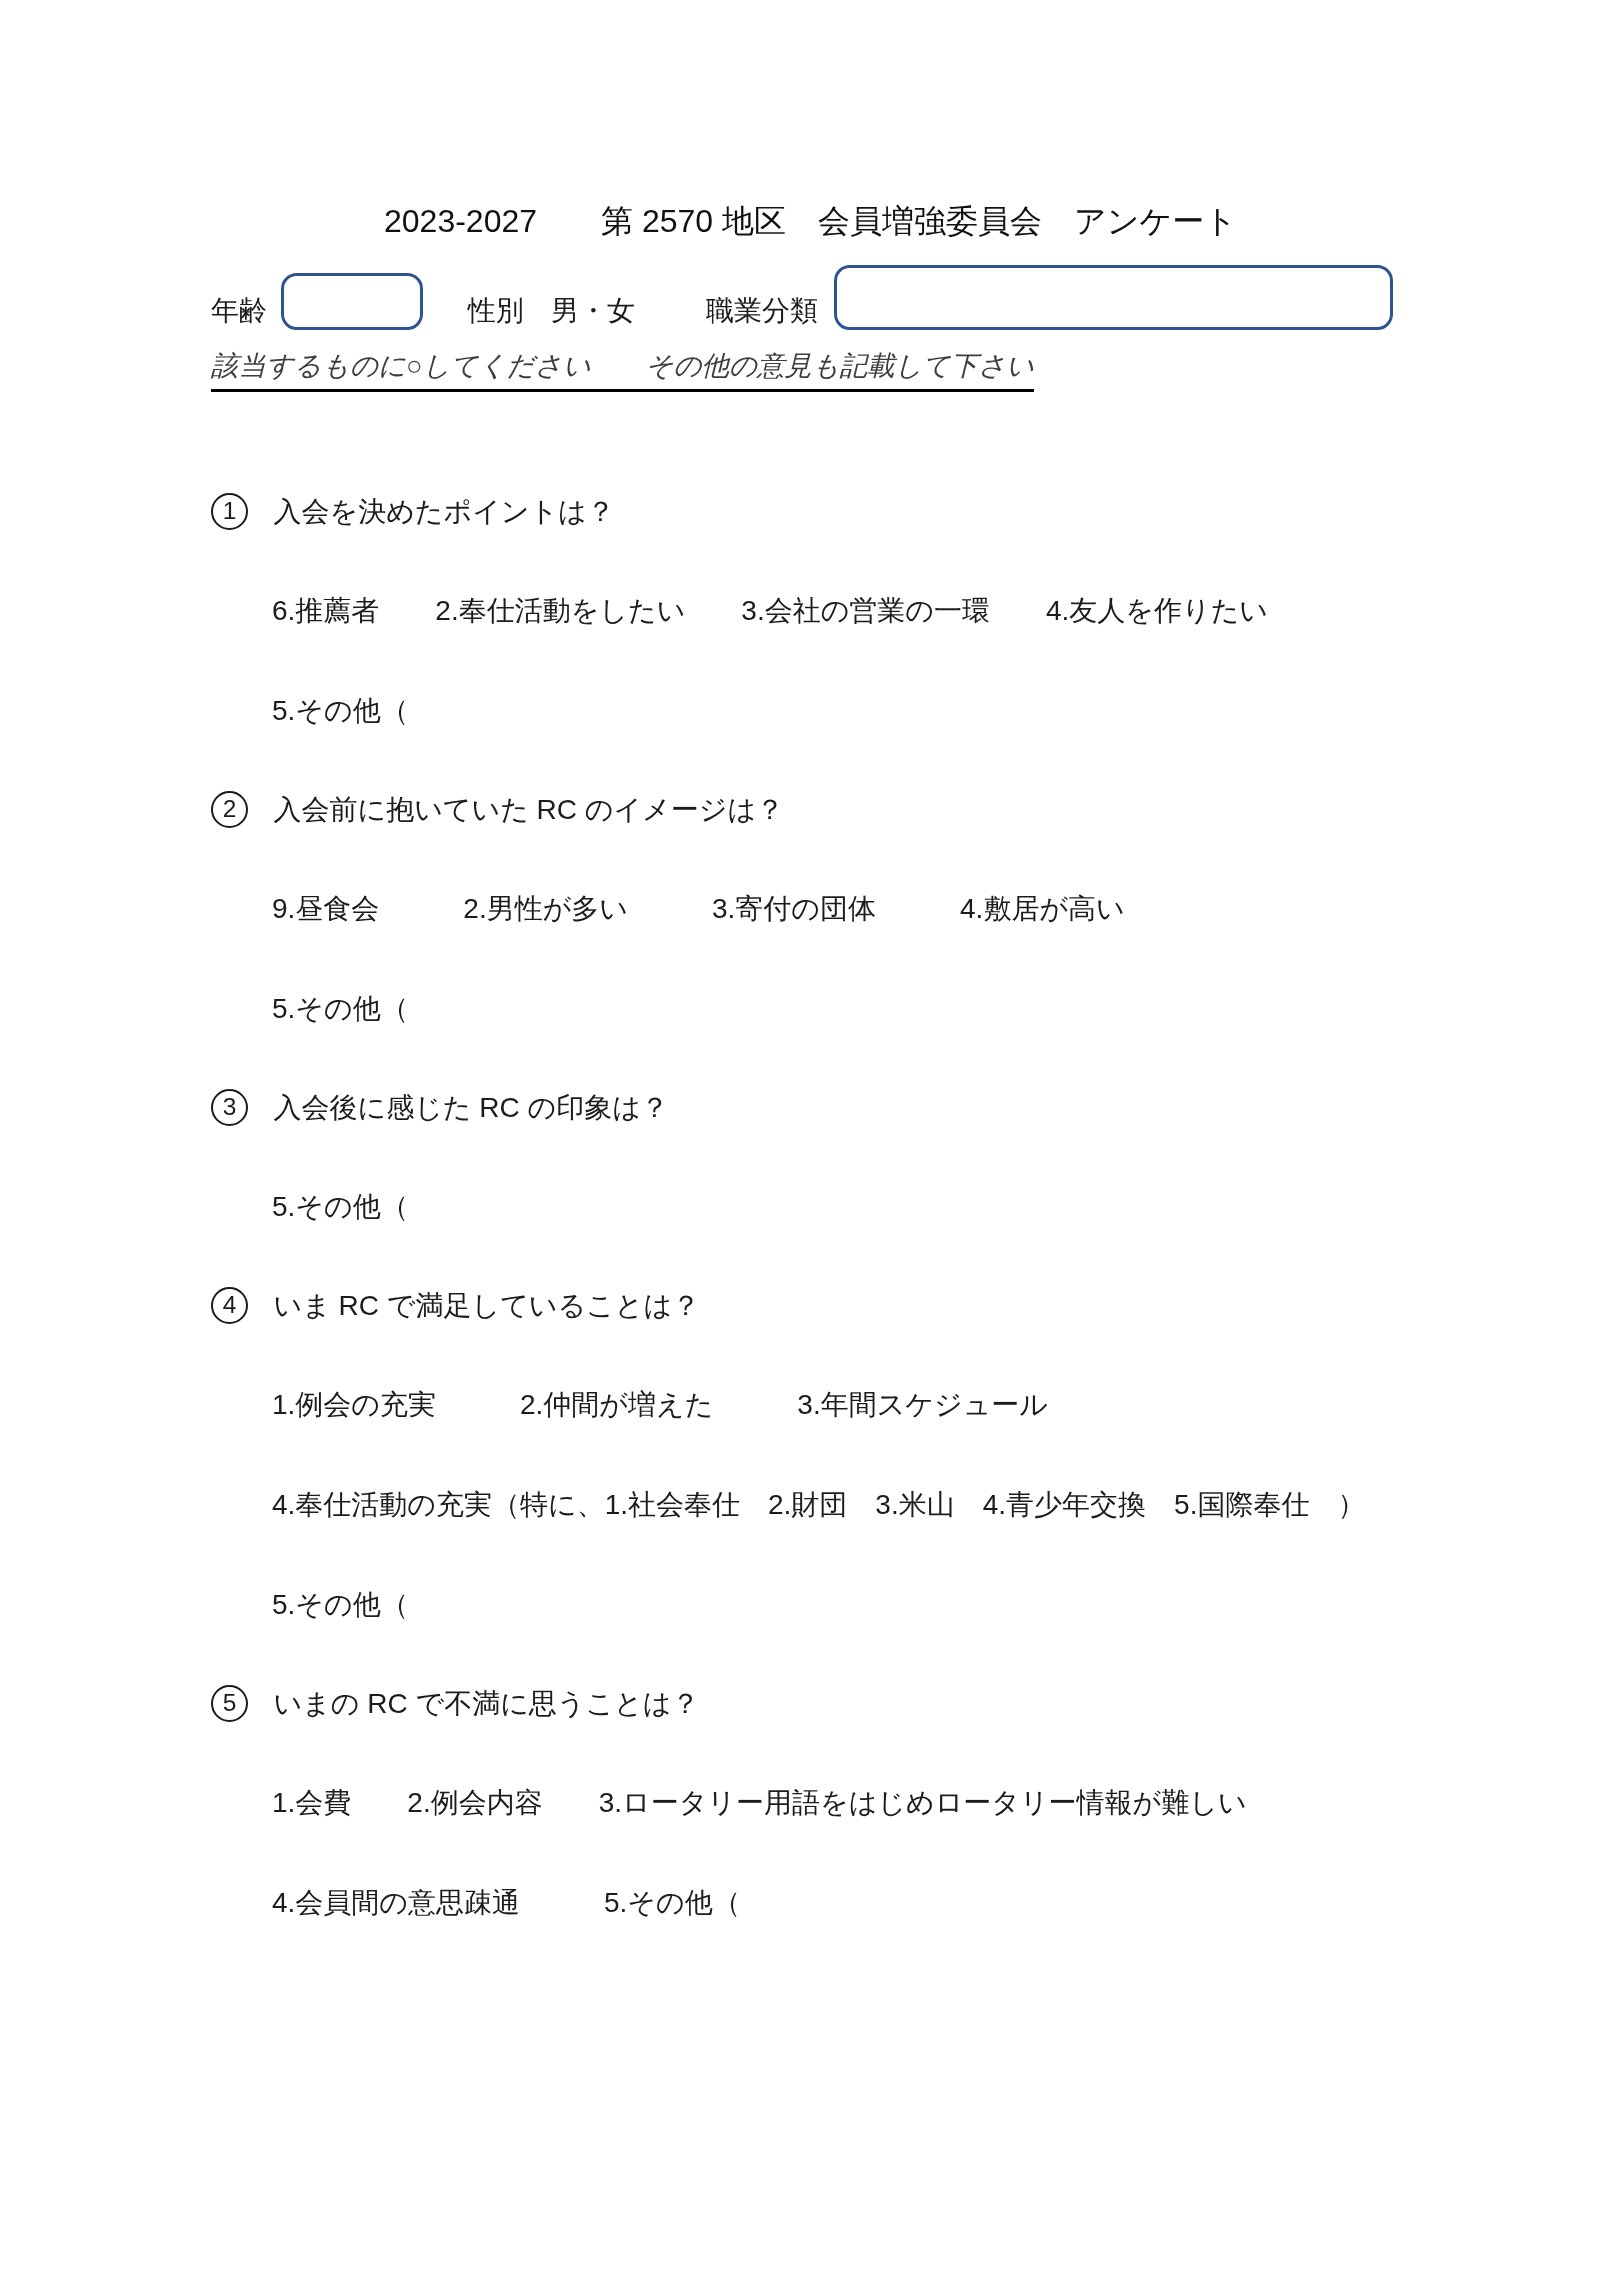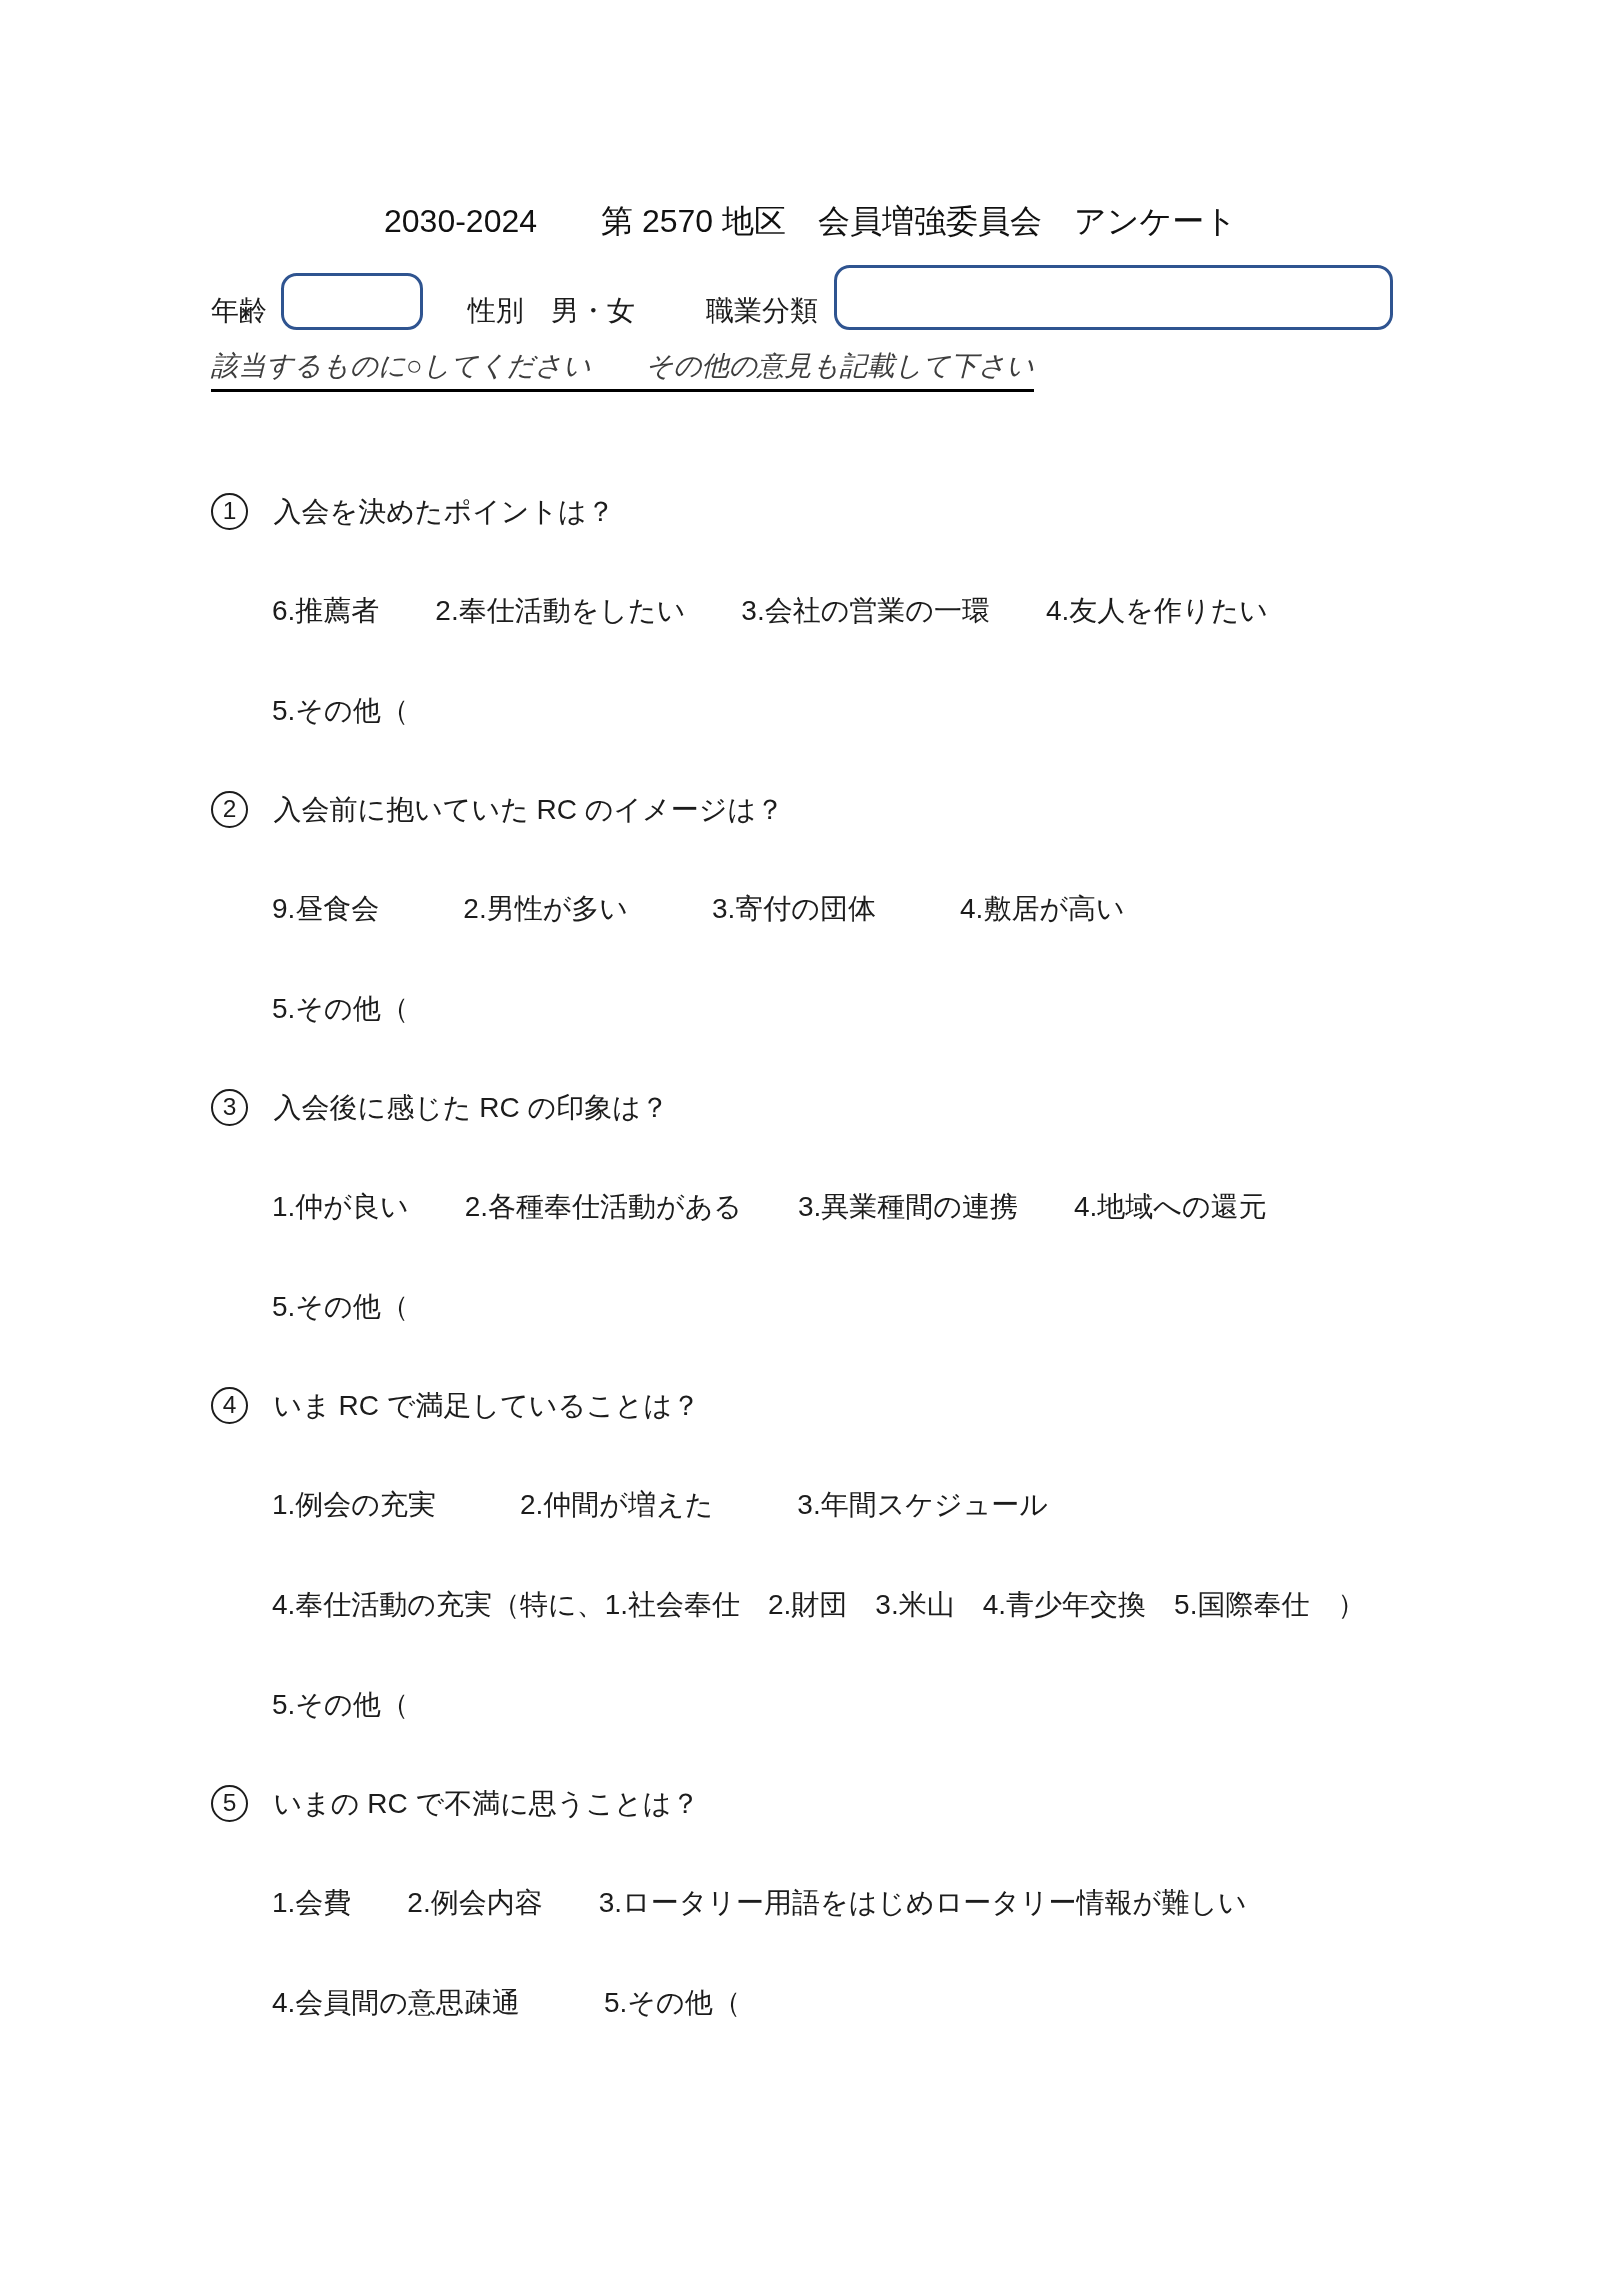--- a/index.html
+++ b/index.html
@@ -89,7 +89,7 @@
 
 <div class="page">
 
-  <div class="title">2030-2024　　第 2570 地区　会員増強委員会　アンケート</div>
+  <div class="title">2023-2027　　第 2570 地区　会員増強委員会　アンケート</div>
 
 
   <div class="form-row">

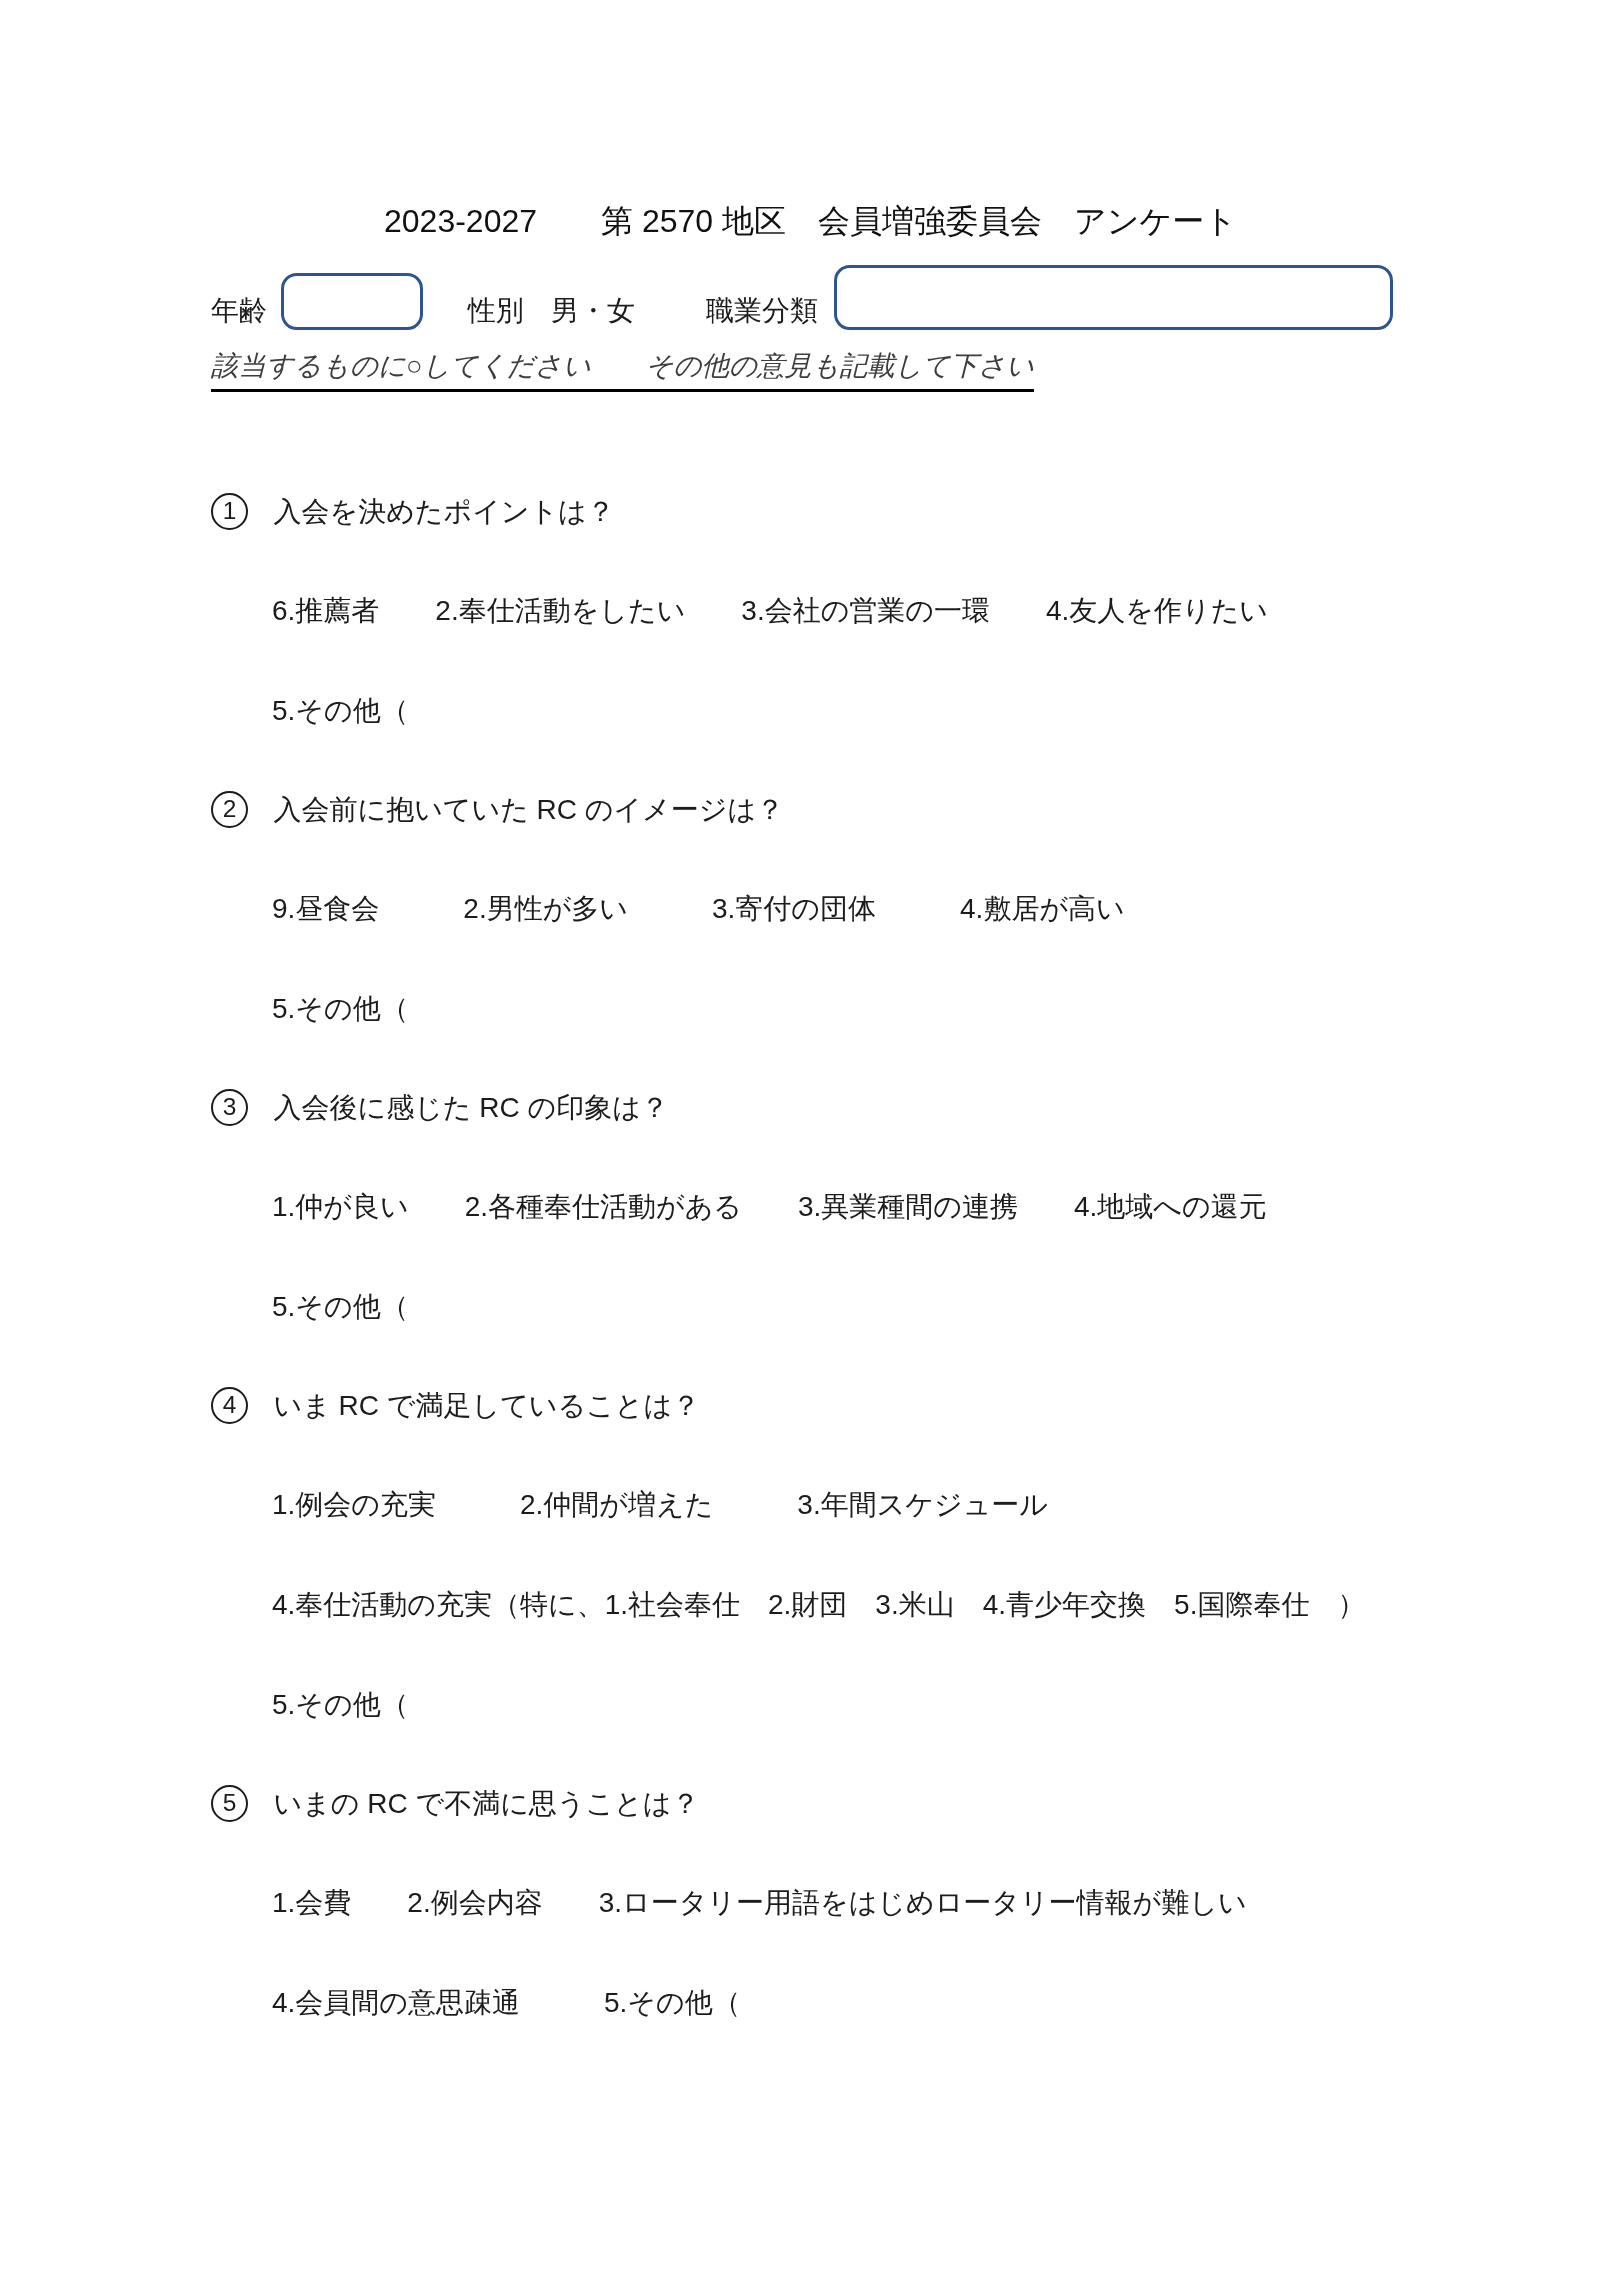--- a/index.html
+++ b/index.html
@@ -126,7 +126,6 @@
       <span class="qnum">3</span>
       <span class="qtext">入会後に感じた RC の印象は？</span>
     </div>
-    <div class="q-line">1.仲が良い　　2.各種奉仕活動がある　　3.異業種間の連携　　4.地域への還元</div>
     <div class="q-line">5.その他（</div>
   </div>
 

